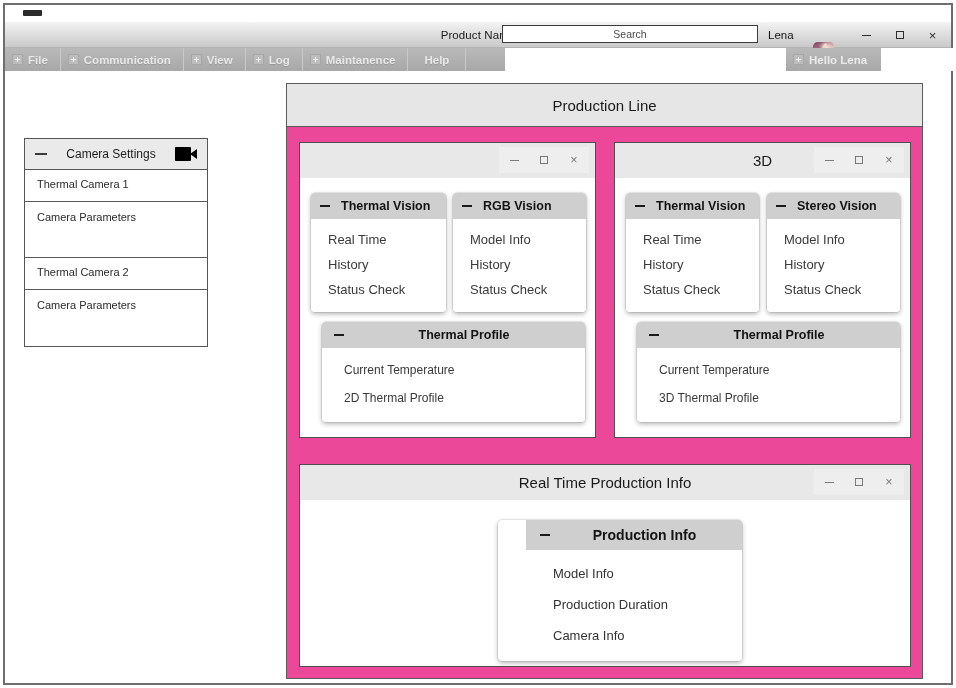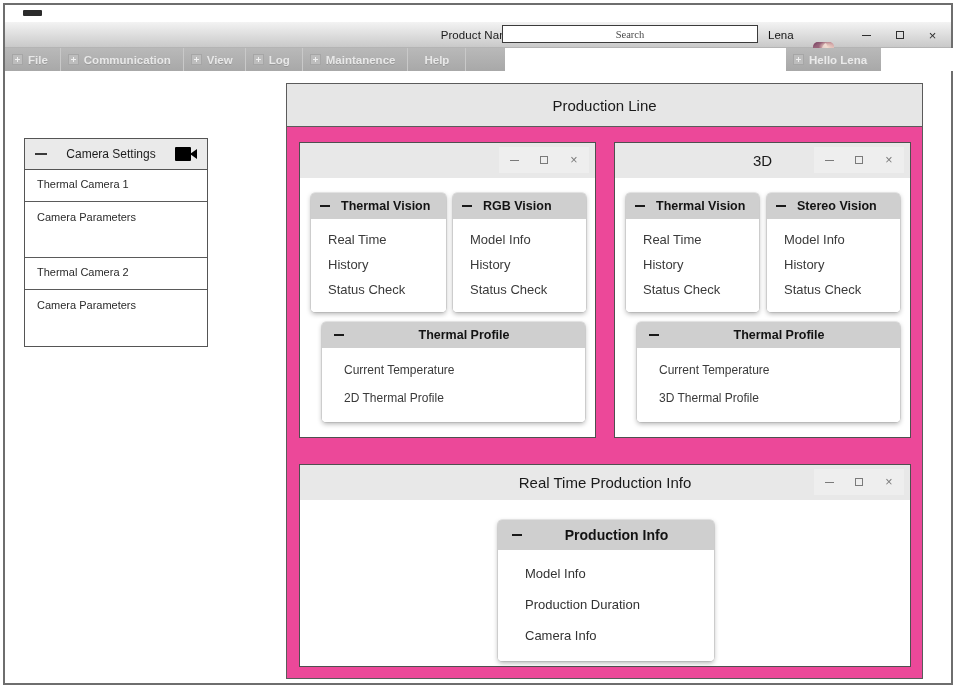--- a/index.html
+++ b/index.html
@@ -83,7 +83,7 @@
     background: #ffffff;
     border: 1px solid #3b3b3b;
     box-sizing: border-box;
-    font-family: Liberation Serif, serif;
+    font-family: Liberation Sans, sans-serif;
     font-size: 10.5px;
     color: #3c3c3c;
     text-align: center;

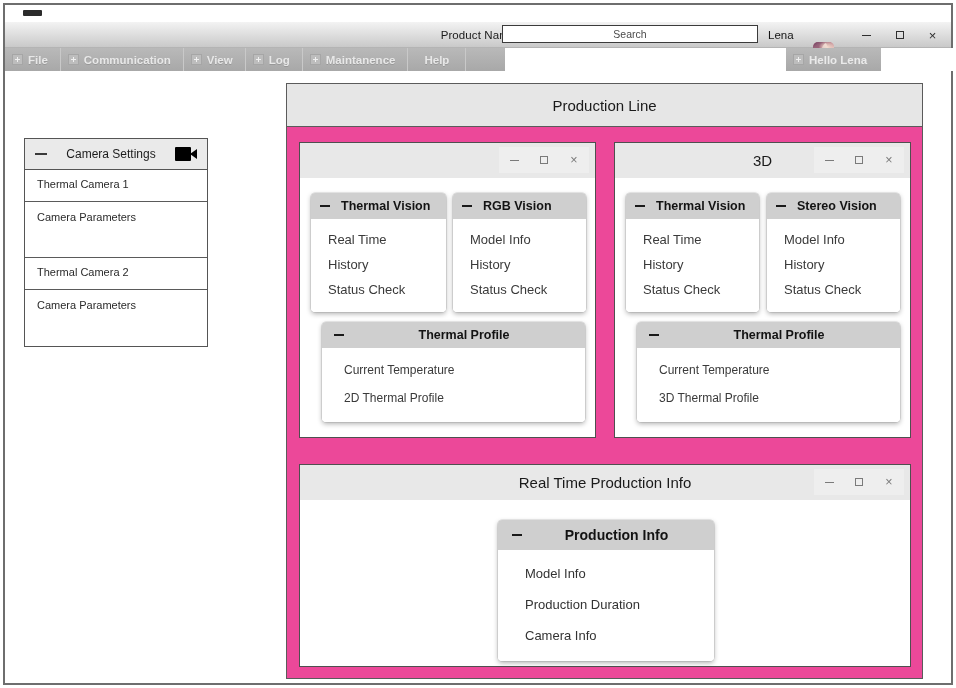--- a/index.html
+++ b/index.html
@@ -672,7 +672,7 @@
             </span>
           </div>
           <div class="inner-body">
-            <div class="sub-card" style="left:198px; top:20px; width:216px;">
+            <div class="sub-card" style="left:198px; top:20px; width:216px;padding-left:28px;">
               <div class="sub-head wide" style="height:30px; font-size:14px; padding:0 14px;">
                 <span class="m"></span>
                 <span class="sh-title">Production Info</span>

